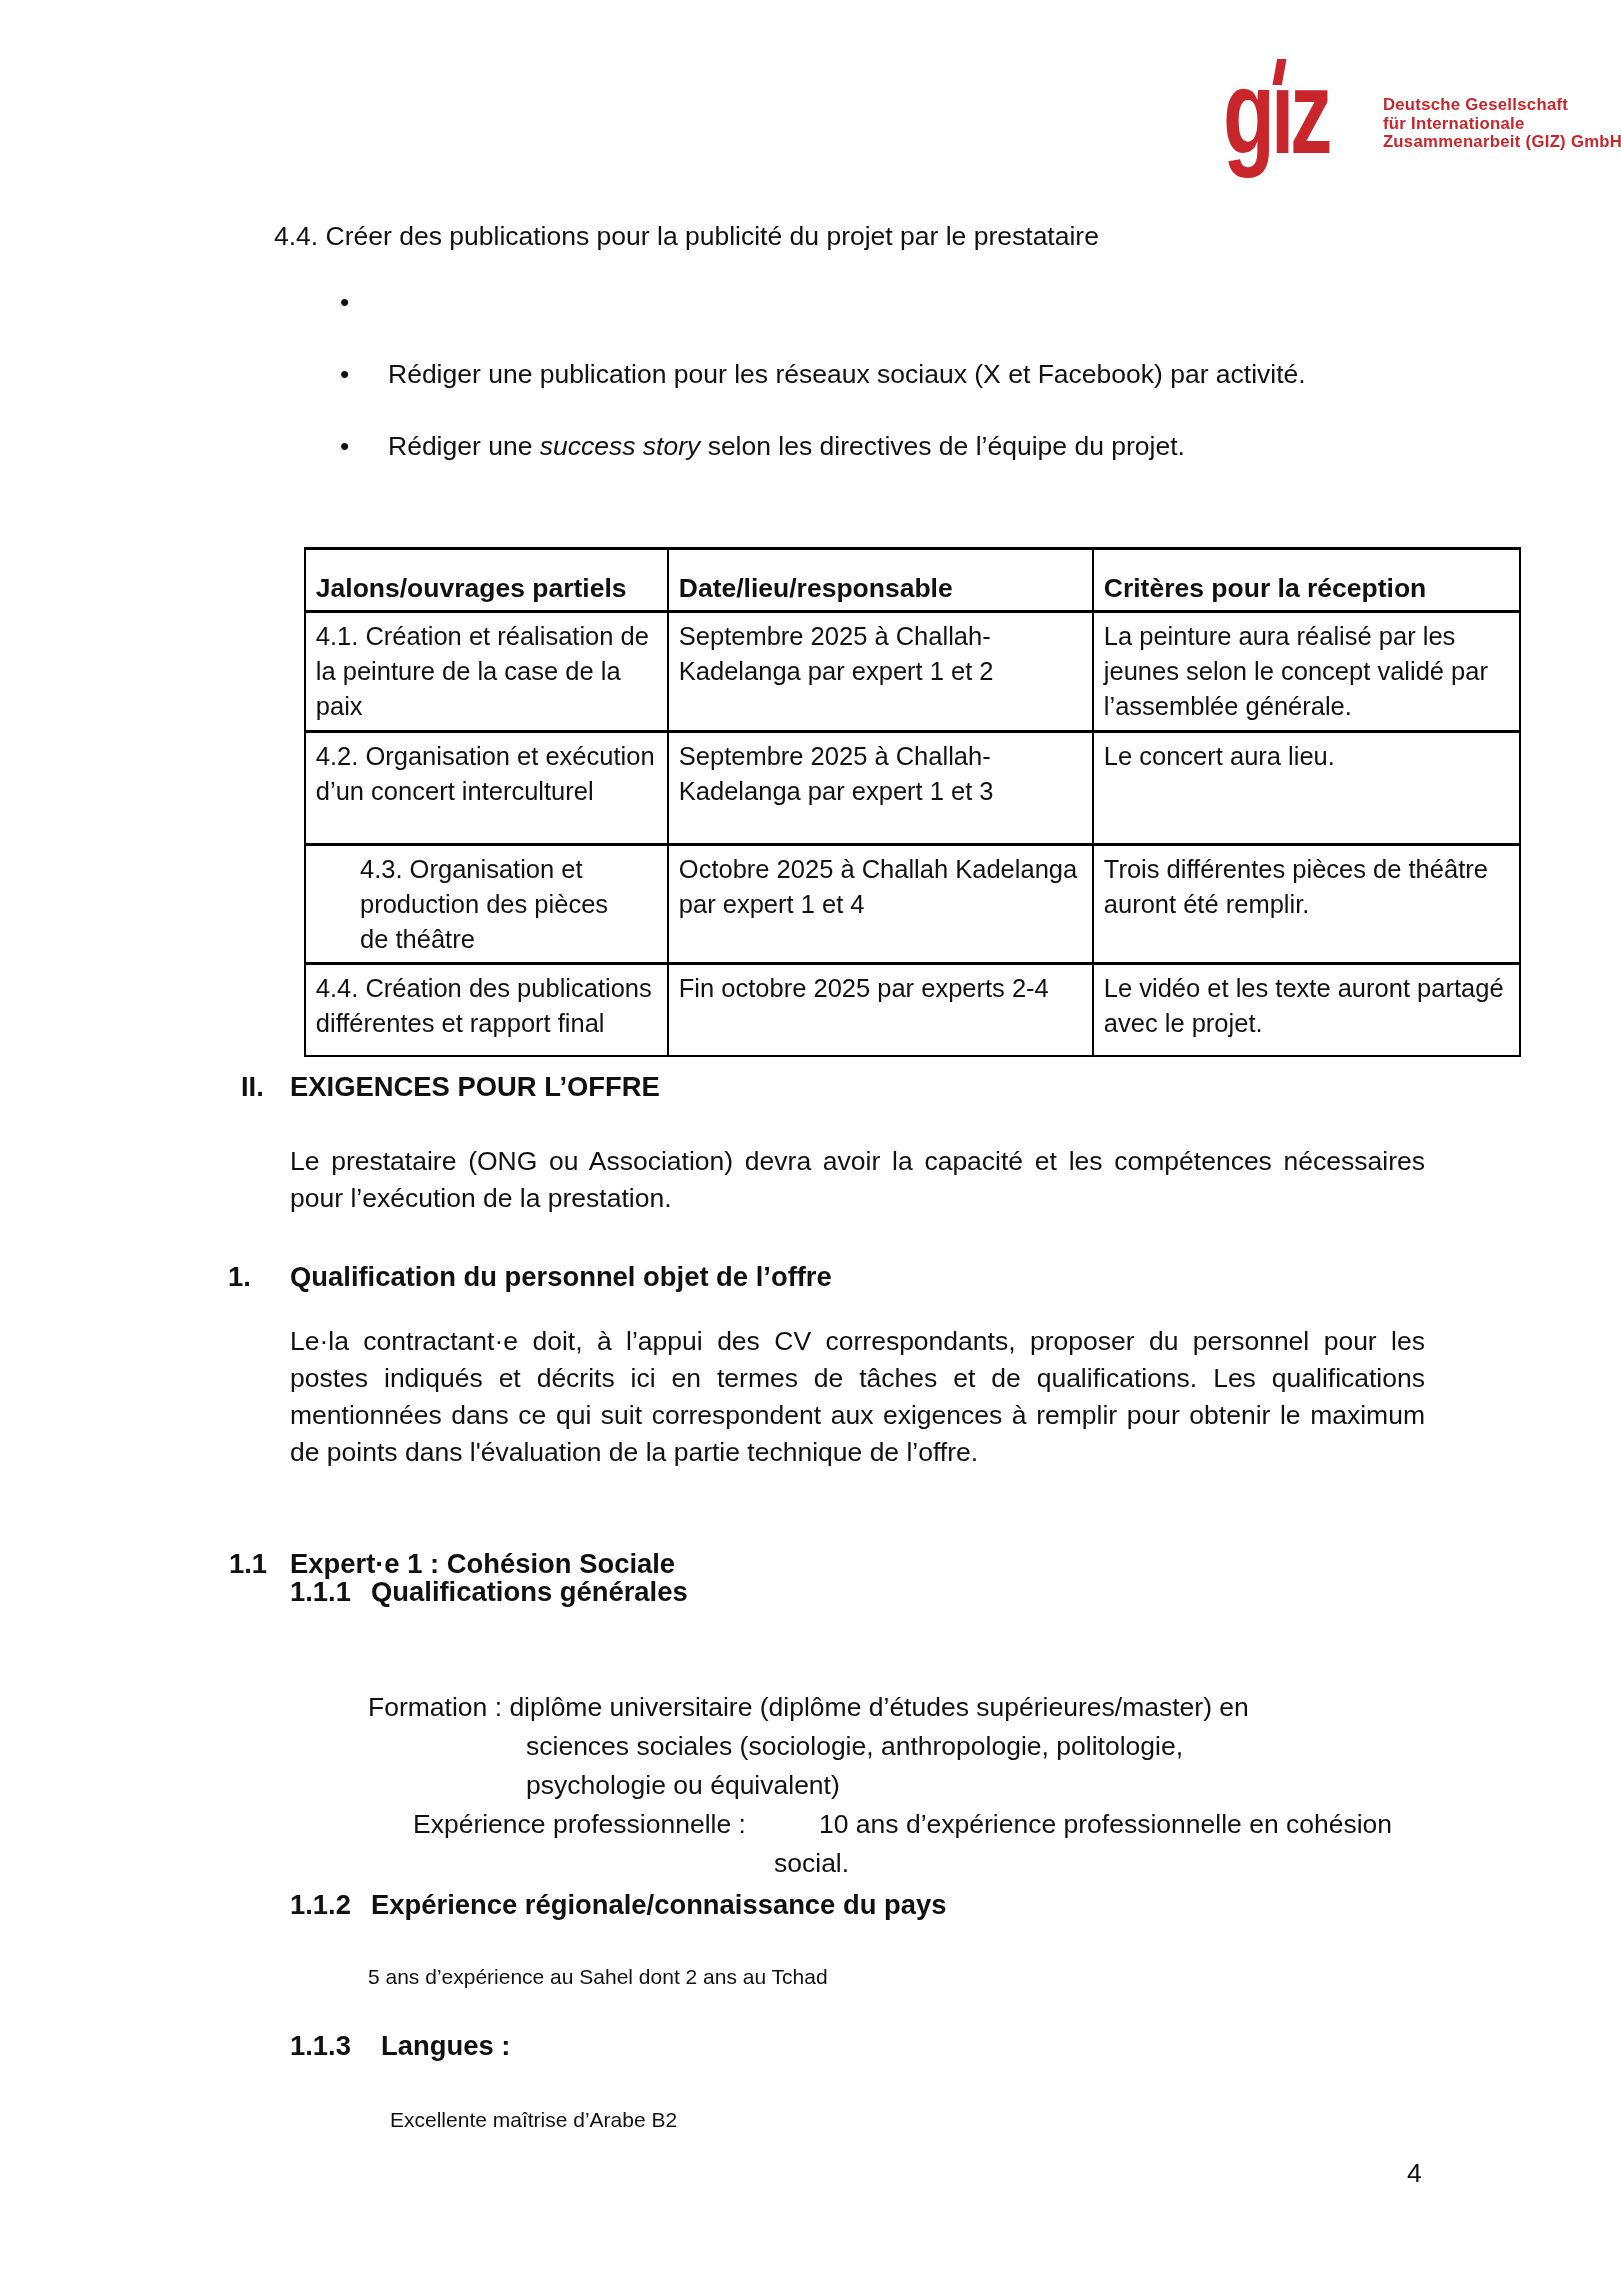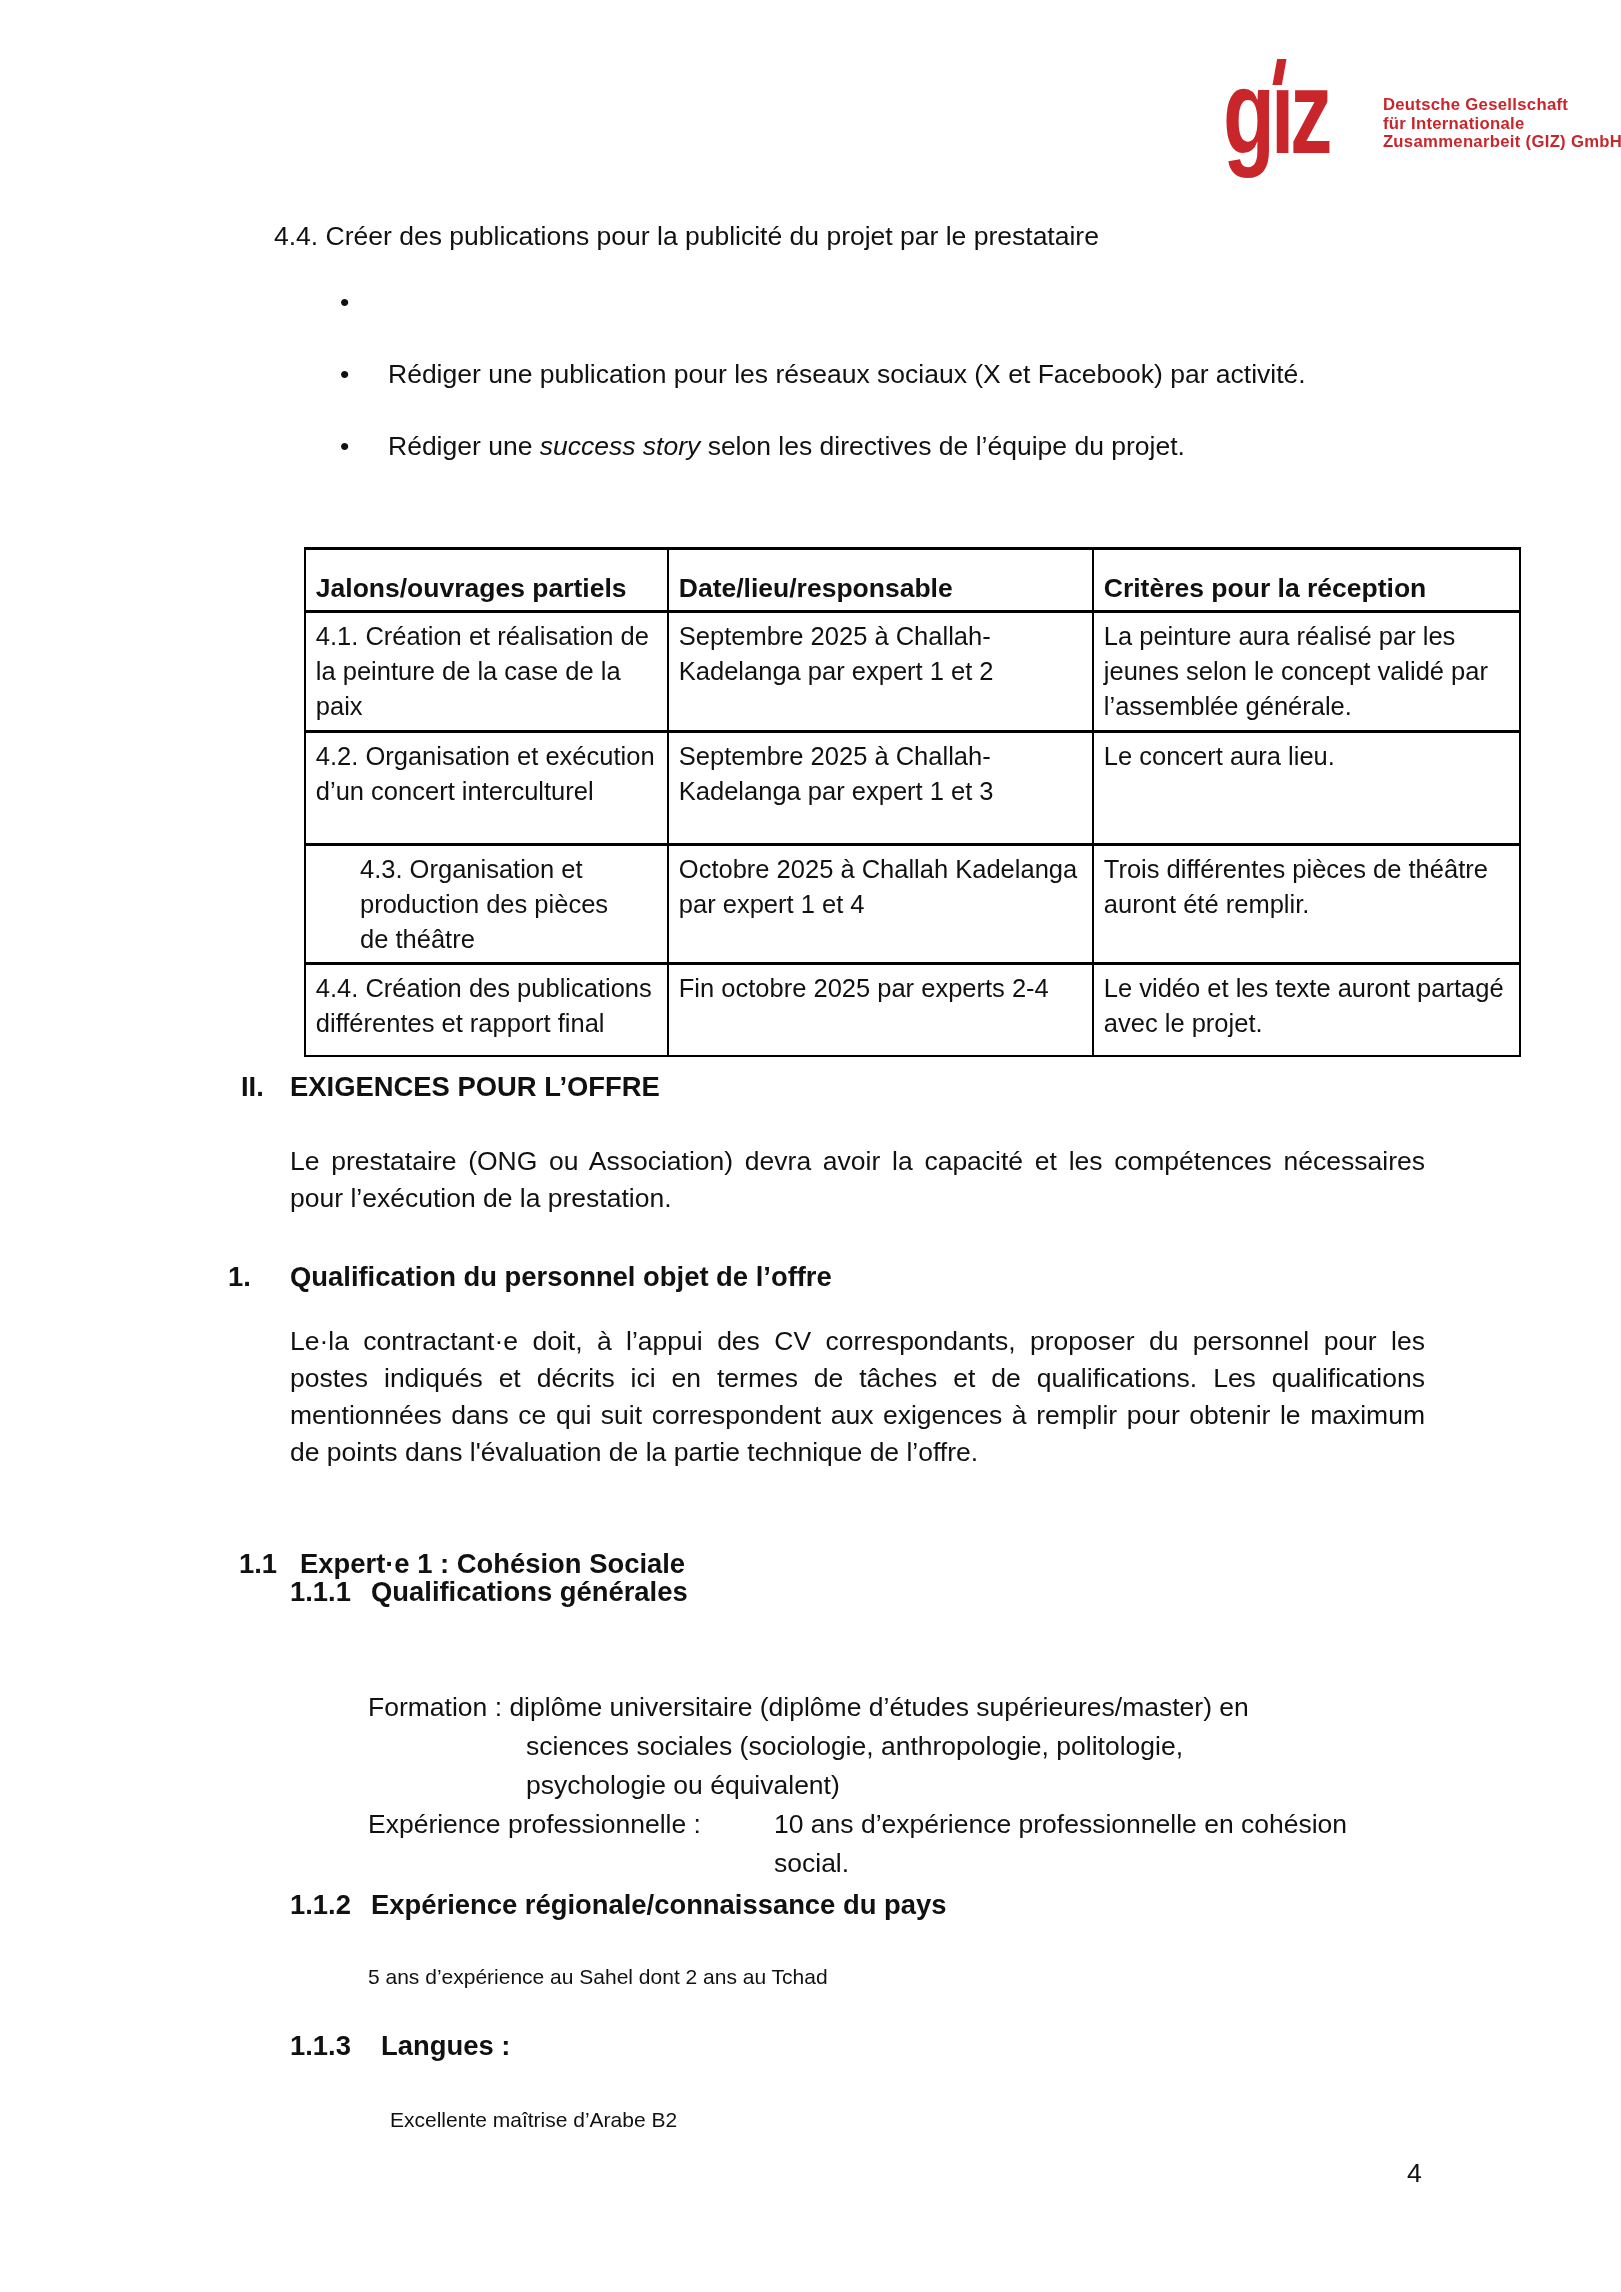--- a/index.html
+++ b/index.html
@@ -155,7 +155,7 @@
   </div>
   <div class="abs para" style="top:1323px;left:290px;width:1135px;">Le·la contractant·e doit, à l’appui des CV correspondants, proposer du personnel pour les postes indiqués et décrits ici en termes de tâches et de qualifications. Les qualifications mentionnées dans ce qui suit correspondent aux exigences à remplir pour obtenir le maximum de points dans l'évaluation de la partie technique de l’offre.</div>
 
-  <div class="abs sec-head" style="top:1547px;left:239px;">
+  <div class="abs sec-head" style="top:1547px;left:229px;">
     <span class="sec-num" style="width:61px;">1.1</span>
     <span>Expert·e 1 : Cohésion Sociale</span>
   </div>

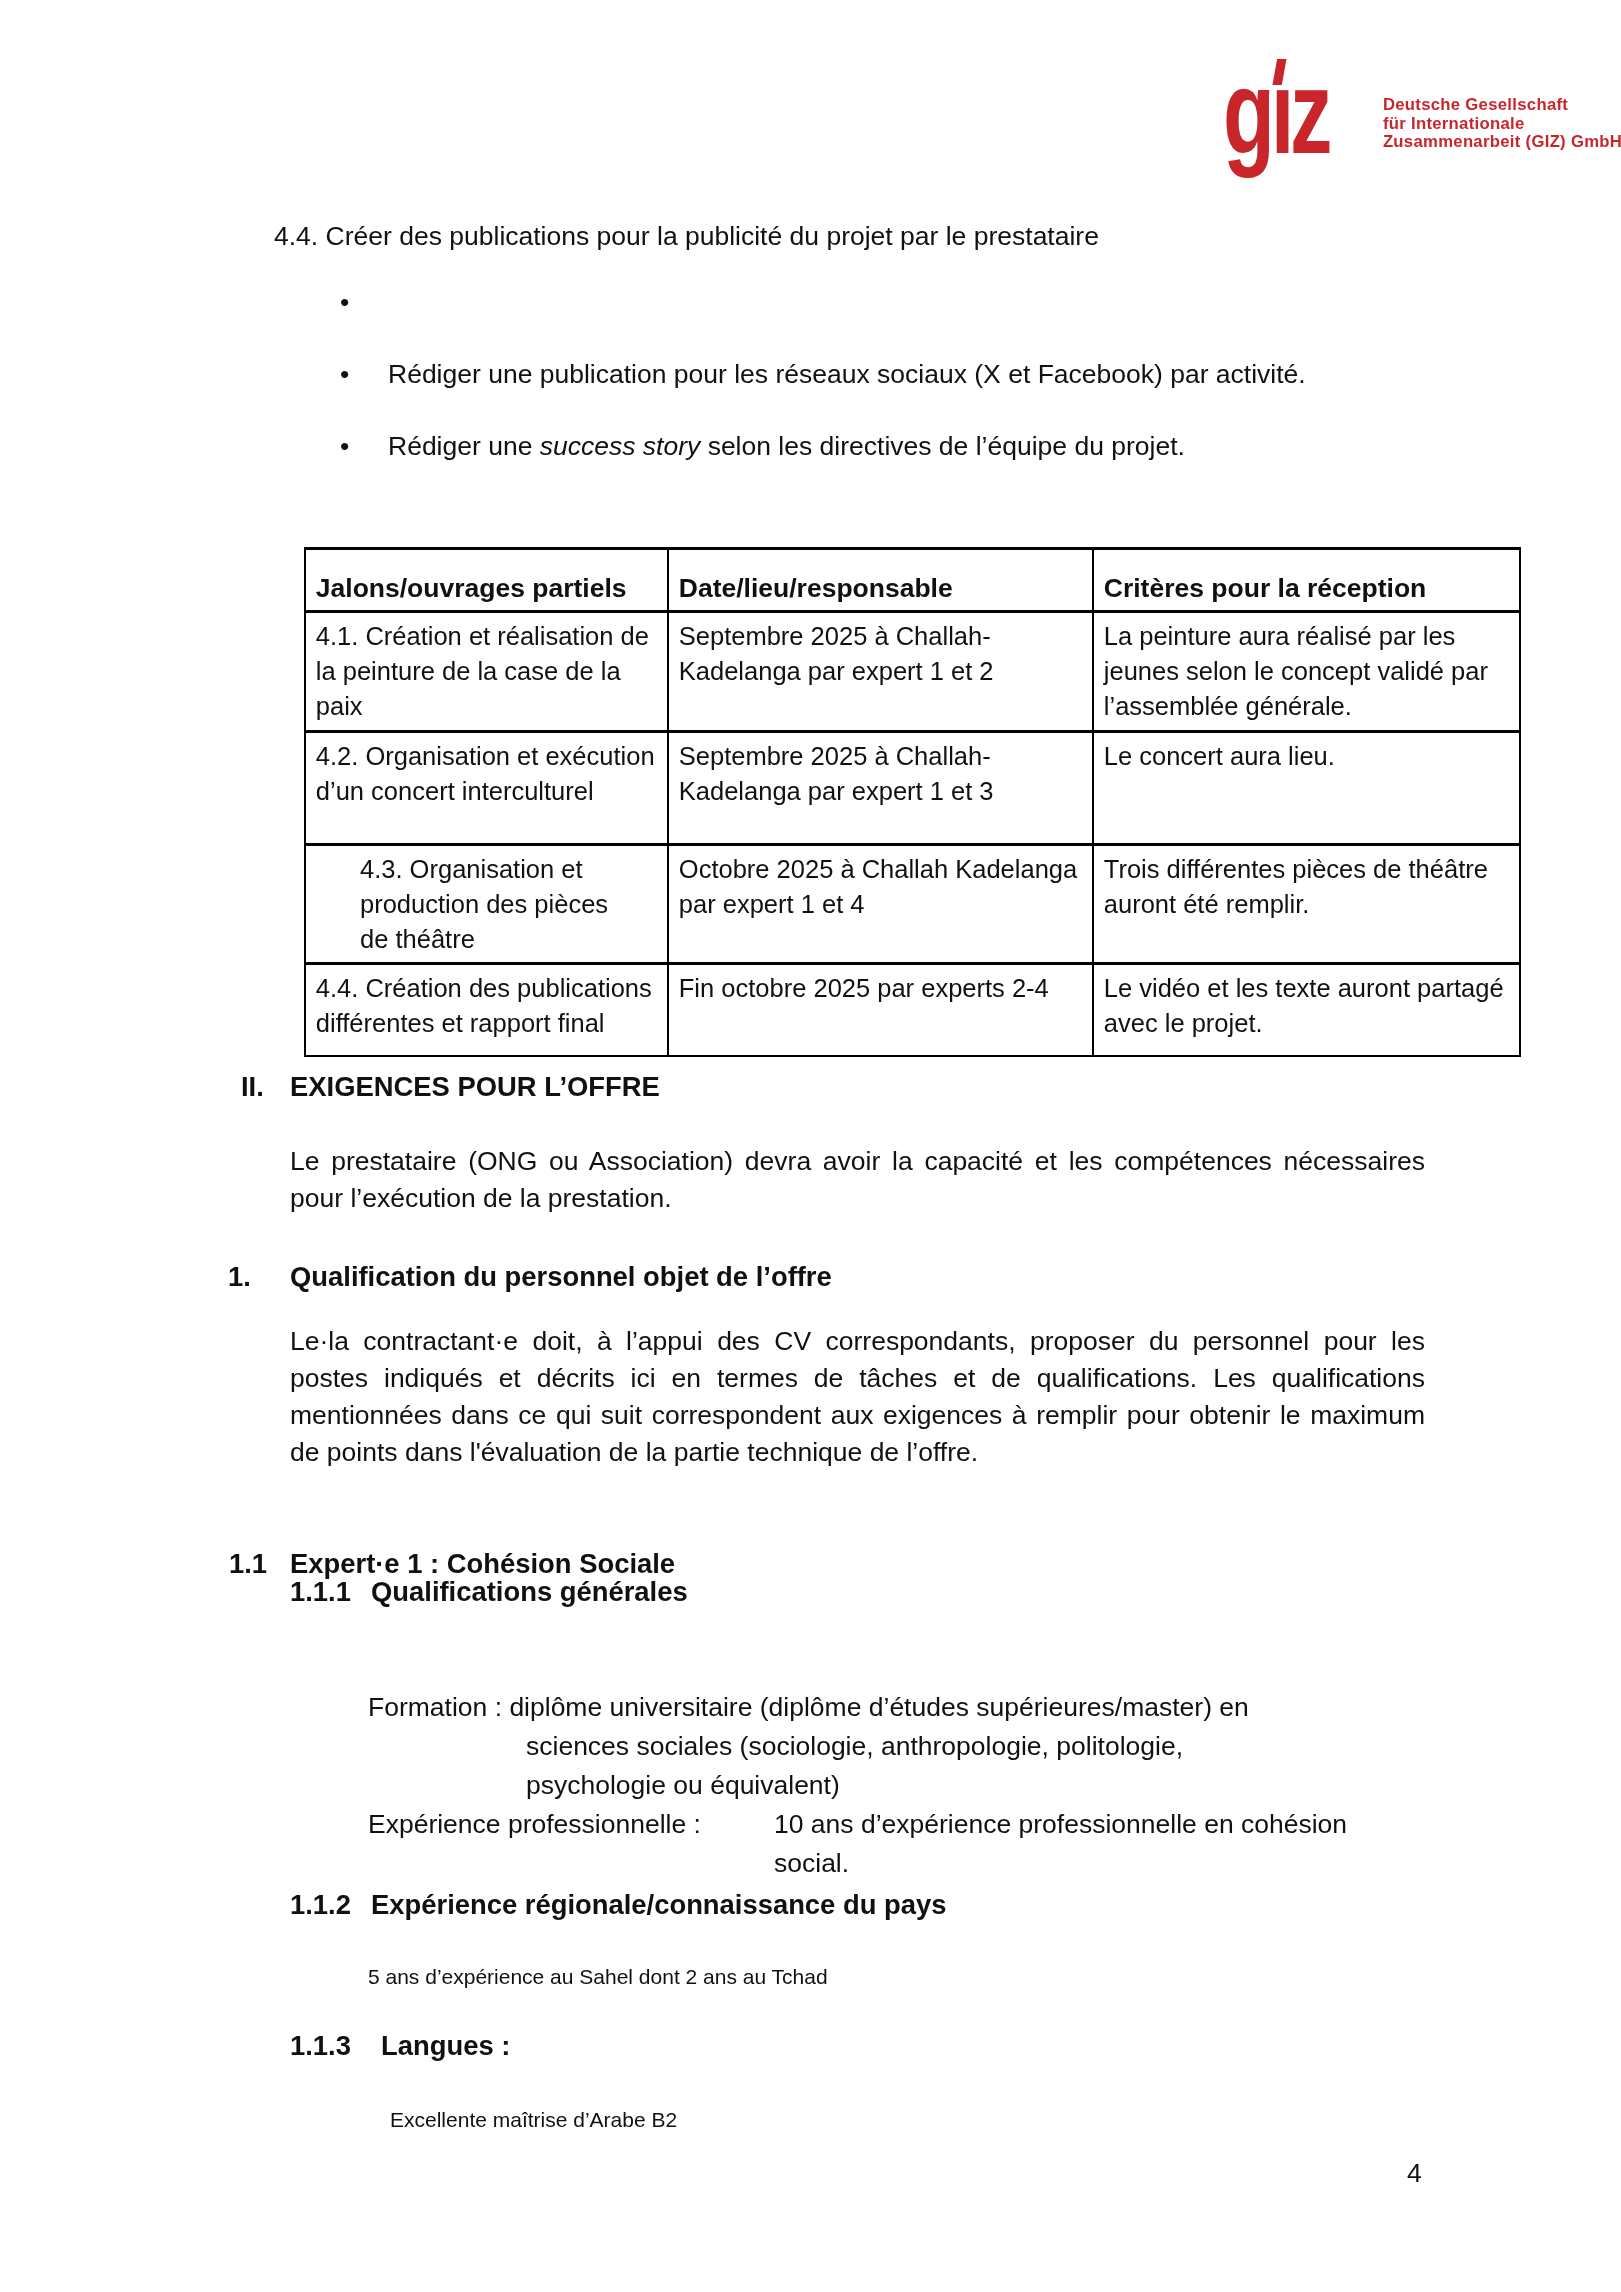--- a/index.html
+++ b/index.html
@@ -52,7 +52,7 @@
 
   .qual{top:1688px;left:368px;font-size:26.5px;line-height:39px;white-space:nowrap;}
   .q-indent{padding-left:158px;}
-  .q-label{display:inline-block;width:406px;}
+  .q-label{display:inline-block;width:406px;margin-left:45px;}
   .q-hang{padding-left:406px;}
 
   .plain-line{font-size:21px;line-height:33px;white-space:nowrap;text-align:right;}

